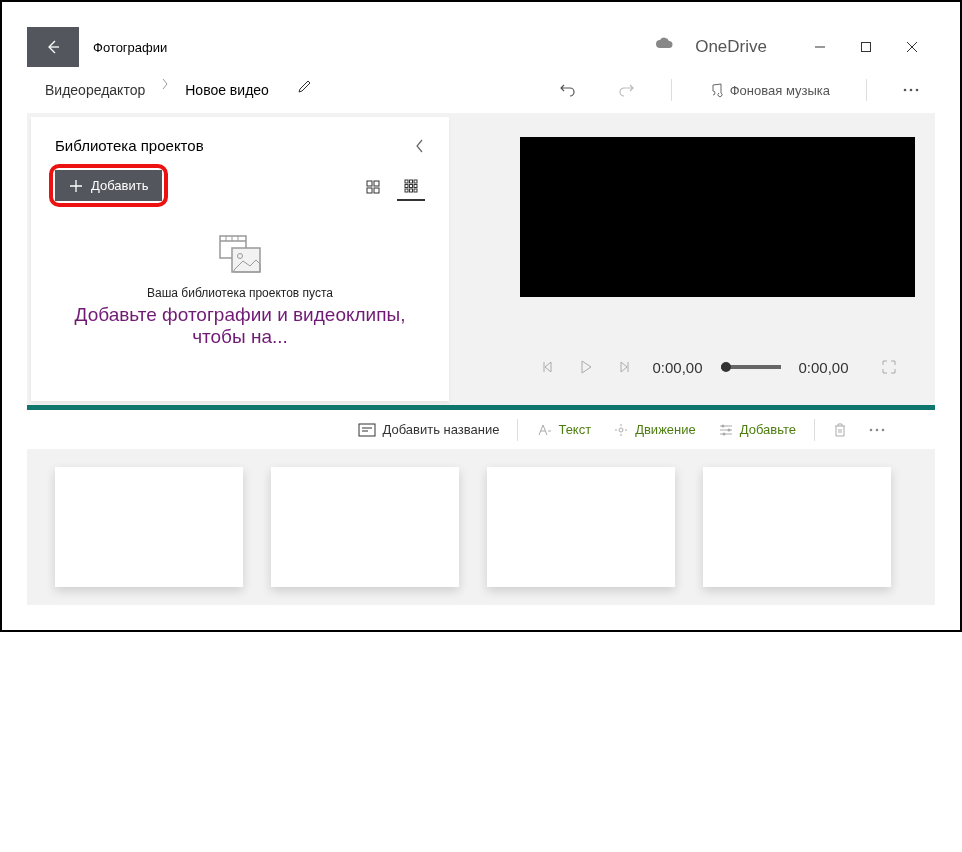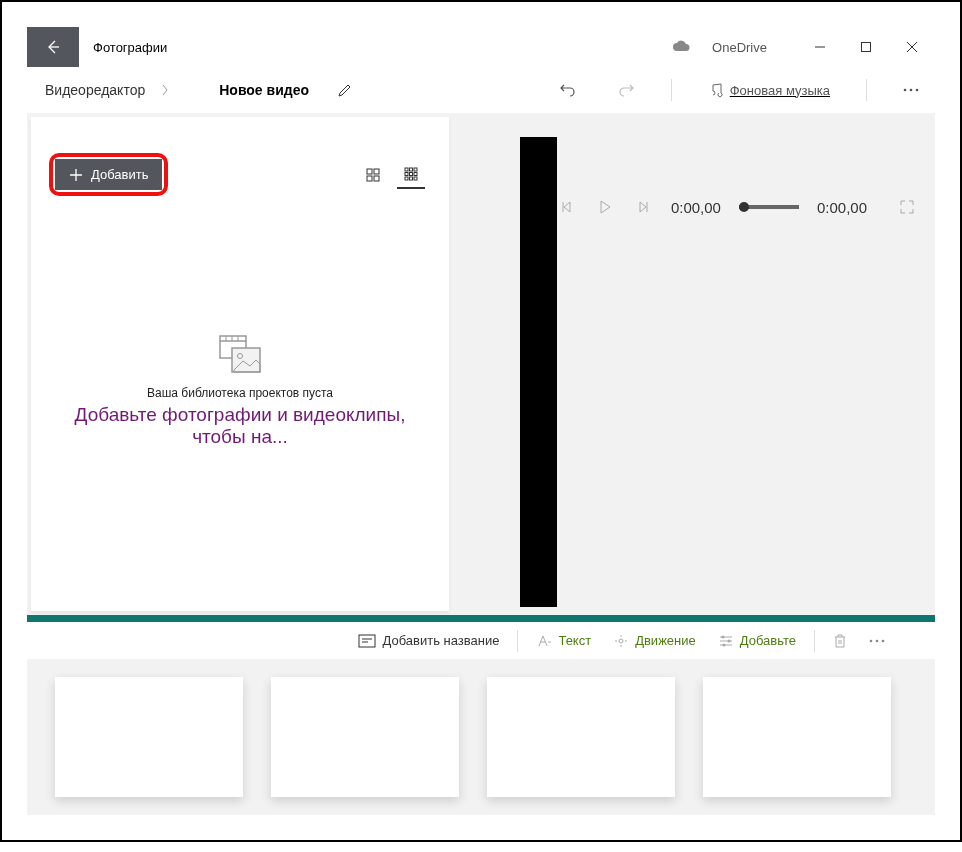--- a/index.html
+++ b/index.html
@@ -4,7 +4,7 @@
 <style>
 * { margin: 0; padding: 0; box-sizing: border-box; font-family: "Segoe UI", Arial, sans-serif; }
 body { background: #fff; }
-.outer-frame { width: 962px; height: 842px; border: 2px solid #000; background: #fff; position: relative; }
+.outer-frame { width: 962px; height: 632px; border: 2px solid #000; background: #fff; position: relative; }
 .window { position: absolute; inset: 25px; background: #fff; display: flex; flex-direction: column; overflow: hidden; }
 
 

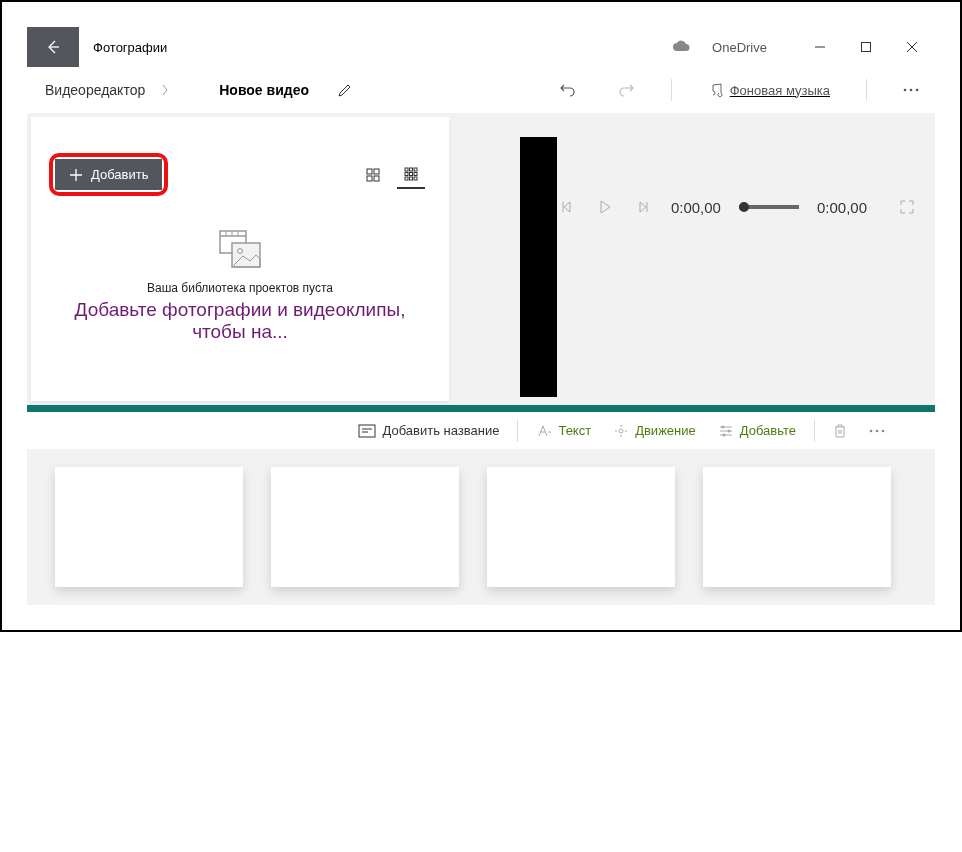--- a/index.html
+++ b/index.html
@@ -12,7 +12,7 @@
 .back-btn { width: 52px; height: 40px; background: #53565d; display: flex; align-items: center; justify-content: center; color: #fff; }
 .app-title { margin-left: 14px; font-size: 13px; color: #000; }
 .tb-spacer { flex: 1; }
-.onedrive { display: flex; gap: 22px; color: #555; font-size: 13px; margin-right: 30px; }
+.onedrive { display: flex; gap: 22px; color: #555; font-size: 17px; margin-right: 30px; }
 .win-btns { display: flex; }
 .win-btn { width: 46px; height: 40px; display: flex; align-items: center; justify-content: center; color: #333; }
 

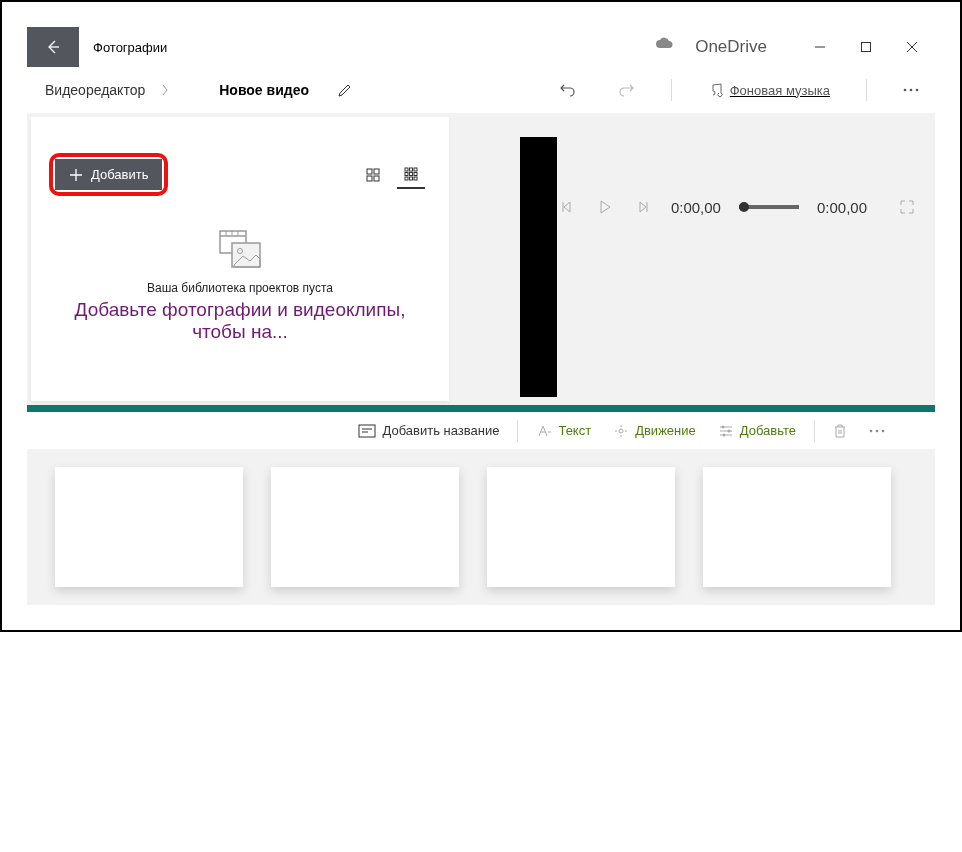--- a/index.html
+++ b/index.html
@@ -18,7 +18,7 @@
 
 
 .cmdbar { height: 46px; display: flex; align-items: center; padding: 0 8px; background: #fff; }
-.breadcrumb { display: flex; align-items: center; gap: 10px; margin-left: 4px; }
+.breadcrumb { display: flex; gap: 10px; margin-left: 4px; }
 .bc-item { font-size: 14px; color: #333; padding: 4px 6px; }
 .bc-item.active { font-weight: 700; color: #000; margin-left: 34px; }
 .bc-chevron { color: #888; }

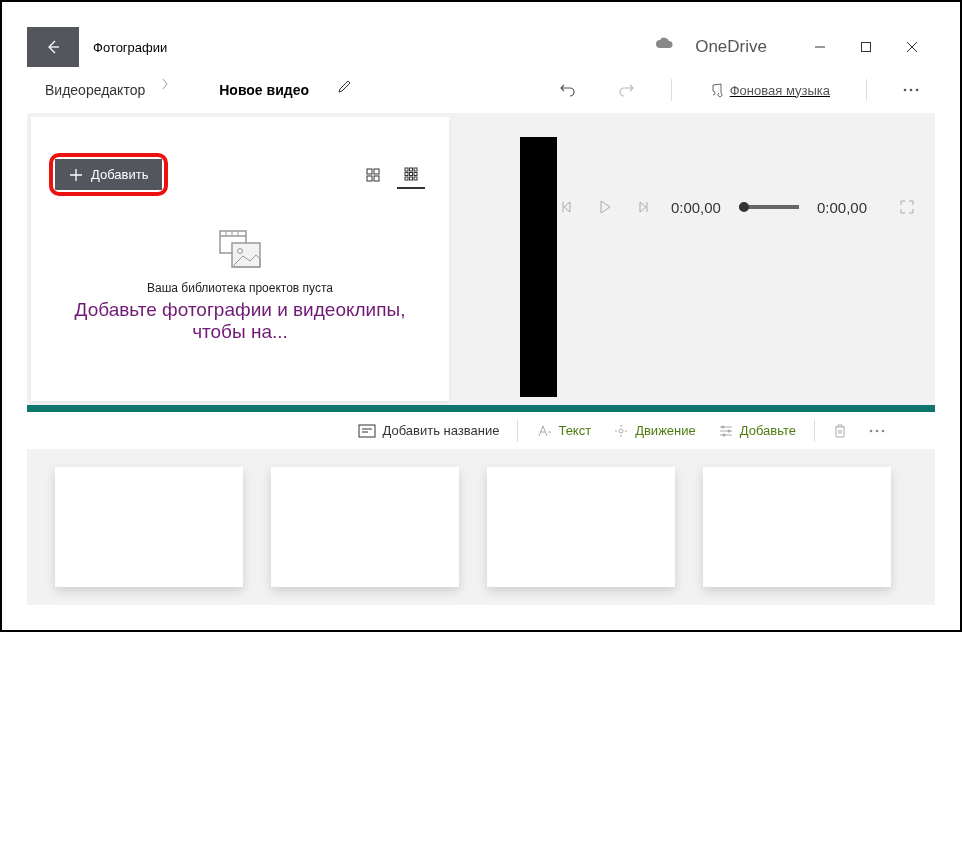--- a/index.html
+++ b/index.html
@@ -20,7 +20,7 @@
 .cmdbar { height: 46px; display: flex; align-items: center; padding: 0 8px; background: #fff; }
 .breadcrumb { display: flex; gap: 10px; margin-left: 4px; }
 .bc-item { font-size: 14px; color: #333; padding: 4px 6px; }
-.bc-item.active { font-weight: 700; color: #000; margin-left: 34px; }
+.bc-item.active { font-weight: 400; color: #000; }
 .bc-chevron { color: #888; }
 .edit-icon { margin-left: 12px; color: #333; }
 .cmdbar-right { display: flex; align-items: center; gap: 24px; margin-left: auto; text-decoration: underline; }

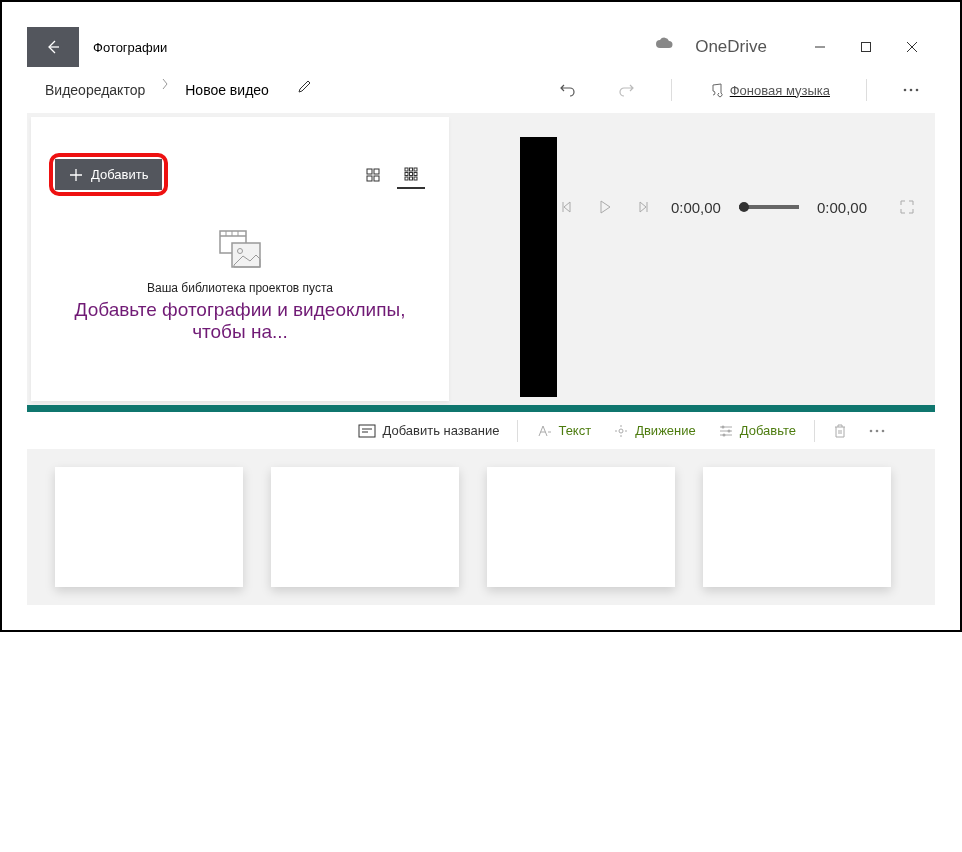--- a/index.html
+++ b/index.html
@@ -23,7 +23,7 @@
 .bc-item.active { font-weight: 400; color: #000; }
 .bc-chevron { color: #888; }
 .edit-icon { margin-left: 12px; color: #333; }
-.cmdbar-right { display: flex; align-items: center; gap: 24px; margin-left: auto; text-decoration: underline; }
+.cmdbar-right { display: flex; align-items: center; gap: 24px; margin-left: auto; }
 .cmd-btn { display: flex; align-items: center; gap: 6px; padding: 6px 8px; color: #555; font-size: 13px; }
 .sep { width: 1px; height: 22px; background: #ddd; margin: 0 4px; }
 .more { width: 32px; height: 32px; display: flex; align-items: center; justify-content: center; color: #555; }

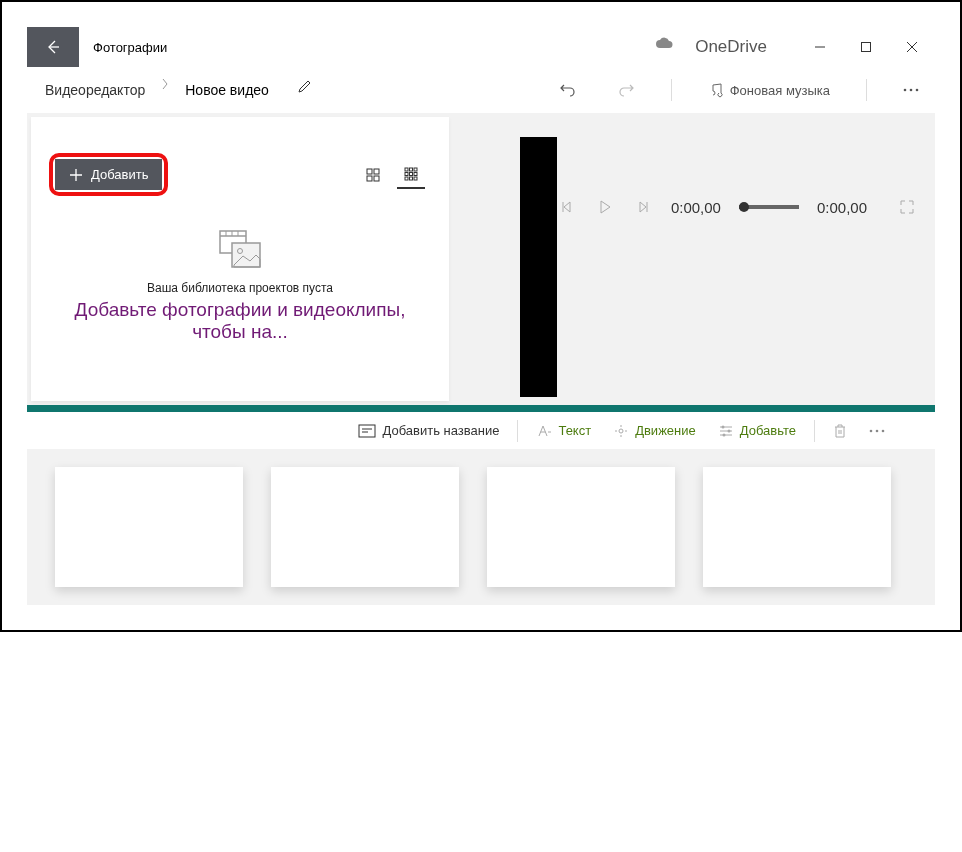--- a/index.html
+++ b/index.html
@@ -152,6 +152,14 @@
 
   <div class="main">
     <div class="left-panel">
+      <div class="lib-header">
+        <span class="lib-title">Библиотека проектов</span>
+        <div class="collapse-chev">
+          <svg width="10" height="14">
+                <path d="M7 1 L2 7 L7 13" stroke="#666" fill="none" stroke-width="1.2"></path>
+              </svg>
+        </div>
+      </div>
       <div class="lib-toolbar">
         <div class="add-wrap">
           <div class="highlight"></div>

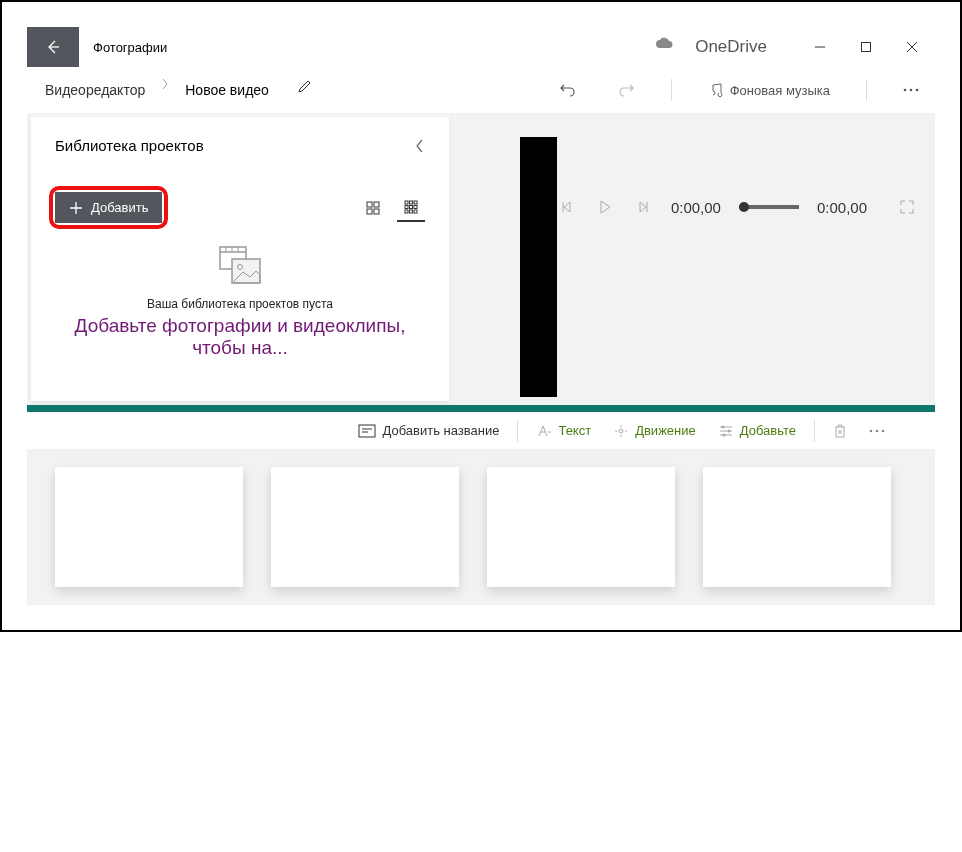--- a/index.html
+++ b/index.html
@@ -34,7 +34,7 @@
 .lib-header { display: flex; align-items: center; justify-content: space-between; margin-bottom: 16px; }
 .lib-title { font-size: 15px; font-weight: 400; color: #000; }
 .collapse-chev { color: #666; }
-.lib-toolbar { display: flex; align-items: center; justify-content: space-between; margin-top: 22px; }
+.lib-toolbar { display: flex; align-items: flex-end; justify-content: space-between; }
 .add-wrap { position: relative; }
 .highlight { position: absolute; inset: -6px; border: 4px solid #e11; border-radius: 10px; pointer-events: none; }
 .add-btn { background: #53565d; color: #fff; padding: 8px 14px; display: flex; align-items: center; gap: 8px; font-size: 13px; }

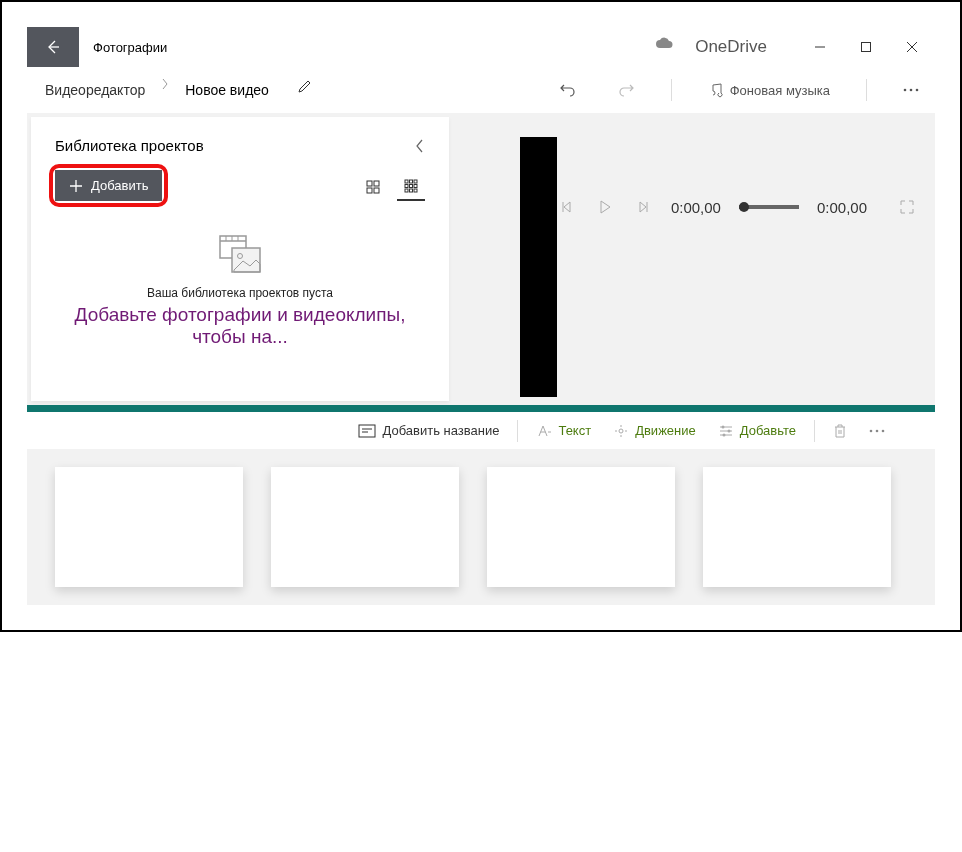--- a/index.html
+++ b/index.html
@@ -47,7 +47,7 @@
 .empty-sub { font-size: 19px; color: #701a75; }
 
 .right-panel { flex: 1; background: #f2f2f2; display: flex; flex-direction: column; padding: 20px 20px 8px 20px; }
-.preview { flex: 1; display: flex; flex-direction: row; padding-left: 47px; }
+.preview { flex: 1; display: flex; flex-direction: column; padding-left: 47px; }
 .video-box { background: #000; width: 100%; flex: 1; }
 .player-bar { height: 60px; display: flex; align-items: center; justify-content: center; gap: 18px; margin-top: 40px; }
 .p-btn { color: #888; width: 20px; height: 20px; display: flex; align-items: center; justify-content: center; }

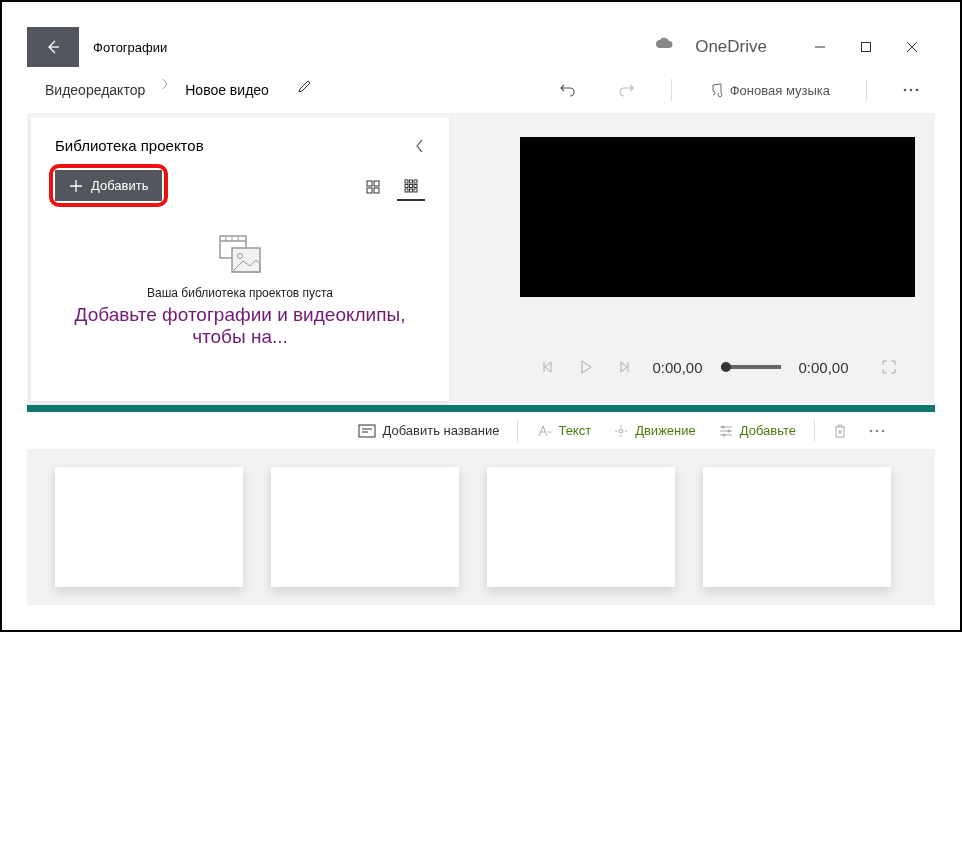--- a/index.html
+++ b/index.html
@@ -57,7 +57,7 @@
 .fs-btn { color: #888; margin-left: 14px; }
 
 
-.bottom-toolbar { height: 44px; background: #fff; display: flex; align-items: center; justify-content: center; gap: 6px; padding: 0 16px; border-top: 7px solid #0f766e; }
+.bottom-toolbar { height: 44px; background: #fff; display: flex; align-items: center; justify-content: center; gap: 6px; padding: 0 16px; border-top: 5px solid #0f766e; }
 .bt-btn { display: flex; align-items: center; gap: 6px; color: #4d7c0f; font-size: 13px; padding: 4px 8px; }
 .bt-btn.enabled { color: #333; }
 .bt-spacer { flex: 1; }

